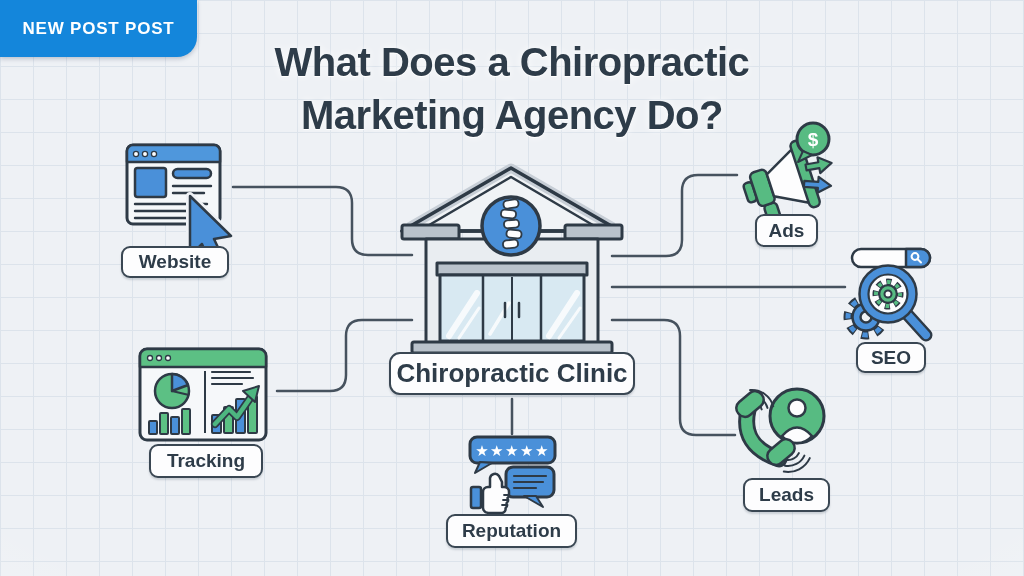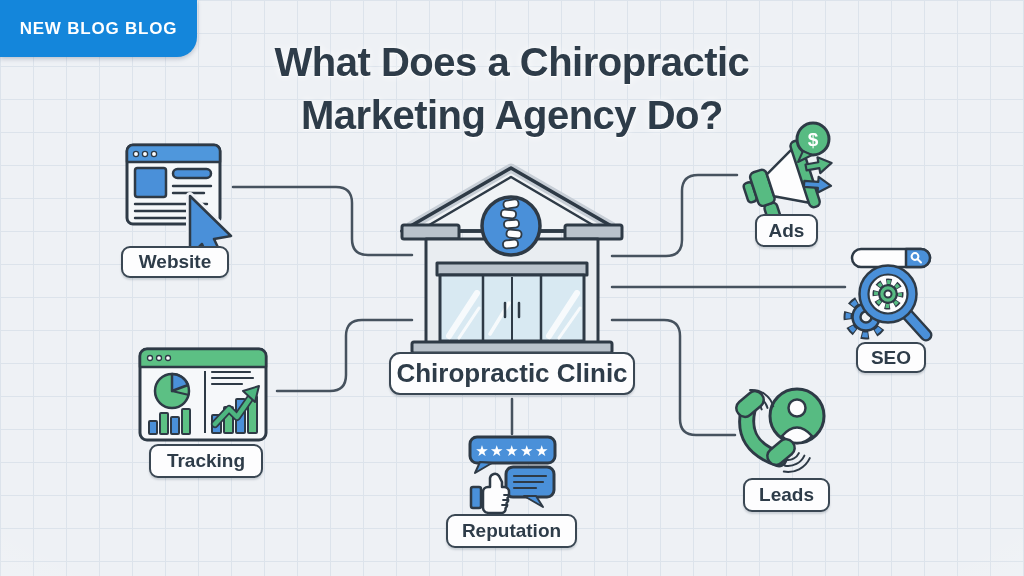--- a/index.html
+++ b/index.html
@@ -69,7 +69,7 @@
 
 <div class="canvas">
 
-  <div class="badge">NEW BLOG BLOG</div>
+  <div class="badge">NEW POST POST</div>
 
   <div class="title">
     <div>What Does a Chiropractic</div>

